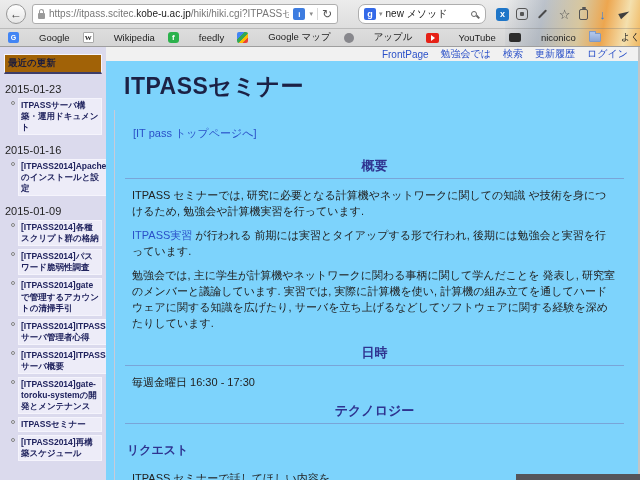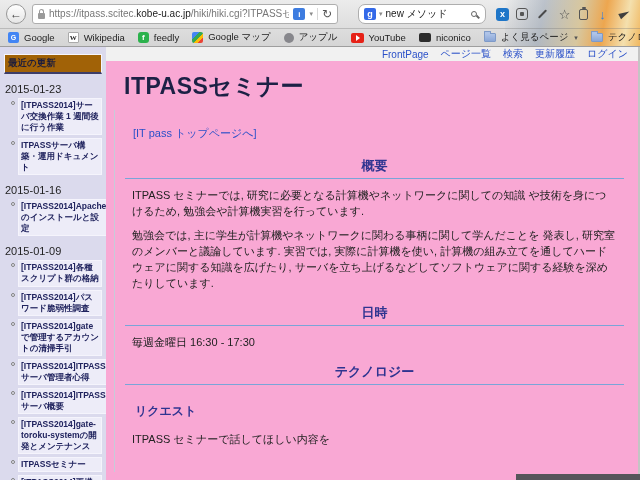--- a/index.html
+++ b/index.html
@@ -45,7 +45,7 @@
   .tbicon[data-icon="send-tab-icon"]::before { content: ""; width: 0; height: 0; border-left: 11px solid #3f3f3f; border-top: 3.5px solid transparent; border-bottom: 3.5px solid transparent; transform: rotate(-28deg); }
   .tbicon[data-icon="menu-icon"]::before { content: "≡"; font-size: 15px; font-weight: bold; color: #3f3f3f; line-height: 1; }
   
-  .bm { display: inline-flex; align-items: center; gap: 5px; white-space: nowrap; }
+  .bm { display: inline-flex; align-items: center; gap: 20px; white-space: nowrap; }
   .fav { width: 11px; height: 11px; border-radius: 2px; display: inline-flex; align-items: center; justify-content: center; flex: none; position: relative; }
   .fav[data-icon="google-icon"] { background: #4285f4; }
   .fav[data-icon="google-icon"]::after { content: "G"; color: #fff; font-size: 7px; font-weight: bold; }

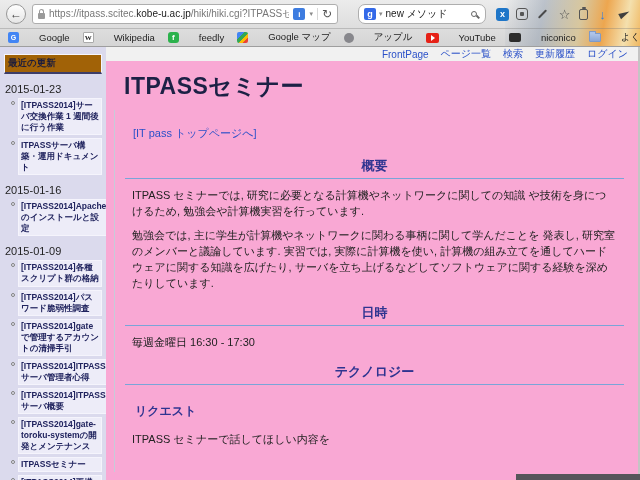--- a/index.html
+++ b/index.html
@@ -70,7 +70,7 @@
   .sb-item { display: flex; gap: 3px; margin: 3px 0 3px 7px; align-items: flex-start; }
   .sb-bullet { width: 4px; height: 4px; border: 1px solid #808080; border-radius: 50%; margin-top: 3px; flex: none; background: #e8e7f4; }
   .sb-link { background: #edecf8; border: 1px solid #f5f4fc; padding: 1px 2px; color: #20235e; font-weight: bold; font-size: 8.5px; line-height: 1.3; flex: 1; }
-  .content { flex: 1; min-width: 0; background: #f9a8d4; }
+  .content { flex: 1; min-width: 0; background: #7dd3fc; }
   .topnav { background: #f1f1f1; height: 14px; display: flex; justify-content: flex-end; align-items: center; gap: 12px; padding-right: 10px; font-size: 10px; }
   .topnav a { color: #2a50c8; text-decoration: none; }
   .main { padding: 0 12px 0 8px; }

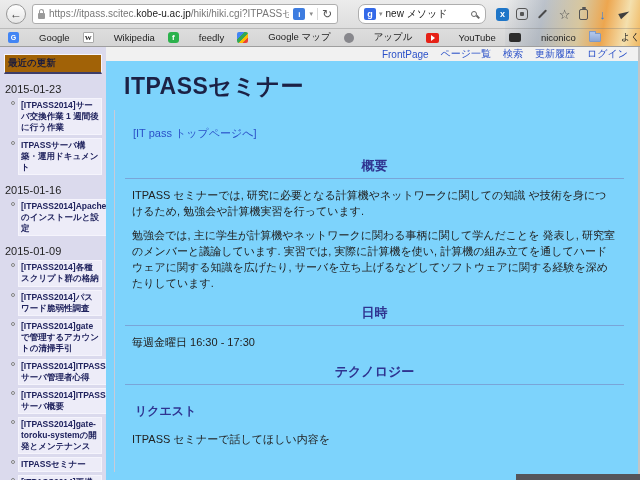--- a/index.html
+++ b/index.html
@@ -273,7 +273,7 @@
 
         <a href="#" class="nav-link">FrontPage</a>
 
-        <a href="#" class="nav-link">ページ一覧</a>
+        <a href="#" class="nav-link">勉強会では</a>
 
         <a href="#" class="nav-link">検索</a>
 

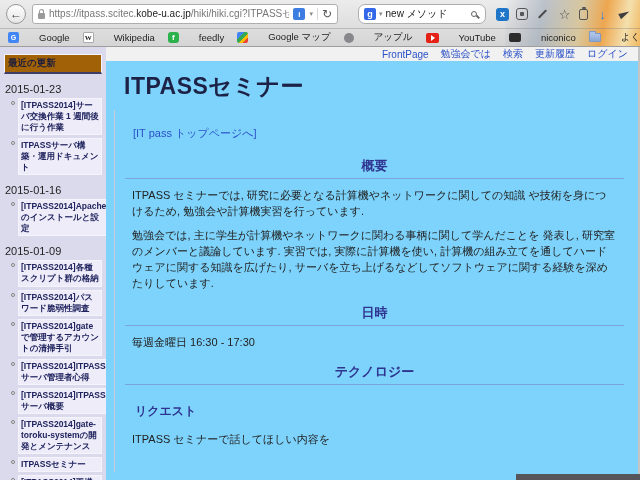--- a/index.html
+++ b/index.html
@@ -196,10 +196,6 @@
           <div class="sb-date">2015-01-23</div>
           <div>
 
-              <div class="sb-item">
-                <span class="sb-bullet"></span>
-                <span class="sb-link">[ITPASS2014]サーバ交換作業 1 週間後に行う作業</span>
-              </div>
 
               <div class="sb-item">
                 <span class="sb-bullet"></span>

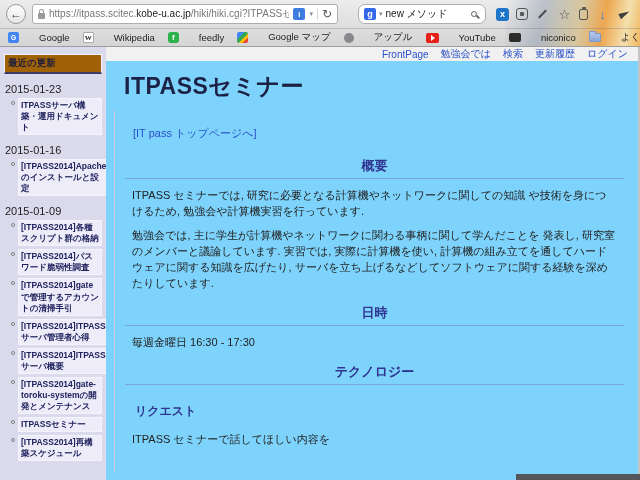--- a/index.html
+++ b/index.html
@@ -286,6 +286,7 @@
 
         <h2 class="sec">概要</h2>
         <p>ITPASS セミナーでは, 研究に必要となる計算機やネットワークに関しての知識 や技術を身につけるため, 勉強会や計算機実習を行っています.</p>
+        <p><a href="#" class="inline">ITPASS実習</a><span> が行われる 前期には実習とタイアップする形で行われ, 後期には勉強会と実習を行っています.</span></p>
         <p>勉強会では, 主に学生が計算機やネットワークに関わる事柄に関して学んだことを 発表し, 研究室のメンバーと議論しています. 実習では, 実際に計算機を使い, 計算機の組み立てを通してハードウェアに関する知識を広げたり, サーバを立ち上げるなどしてソフトウェアに関する経験を深めたりしています.</p>
 
         <h2 class="sec">日時</h2>

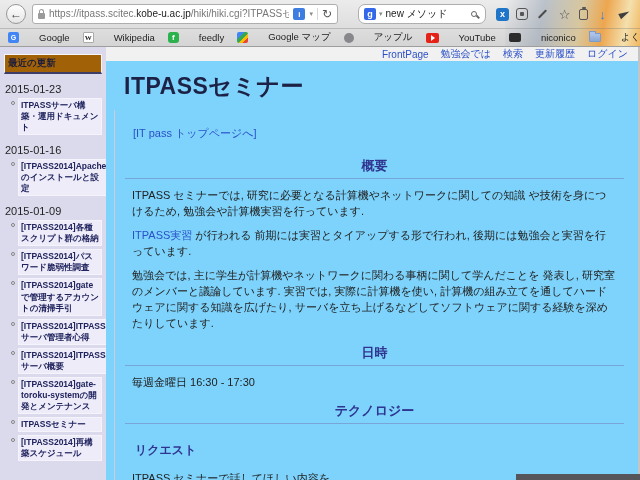--- a/index.html
+++ b/index.html
@@ -78,7 +78,7 @@
   .pagebody { border-left: 1px solid #c8cbd8; padding: 10px 2px 16px 10px; }
   .toplink { display: inline-block; color: #2a50c8; font-size: 11px; margin: 6px 0 4px 8px; text-decoration: none; }
   h2.sec { font-size: 13px; color: #2f3490; font-weight: bold; border-bottom: 1px solid #79a5d8; padding-bottom: 3px; margin: 12px 0 9px 0; text-align: center; }
-  h3.subsec { font-size: 12px; color: #2f3490; font-weight: bold; margin: 18px 0 12px 10px; }
+  h3.subsec { font-size: 12px; color: #2f3490; font-weight: bold; margin: 18px 0 12px 2px; }
   .pagebody p { font-size: 11px; color: #222; line-height: 1.45; margin: 8px 8px 8px 7px; }
   a.inline { color: #2a50c8; text-decoration: none; }
   .bottom-bar { position: absolute; left: 516px; top: 474px; width: 124px; height: 6px; background: #55555a; }

